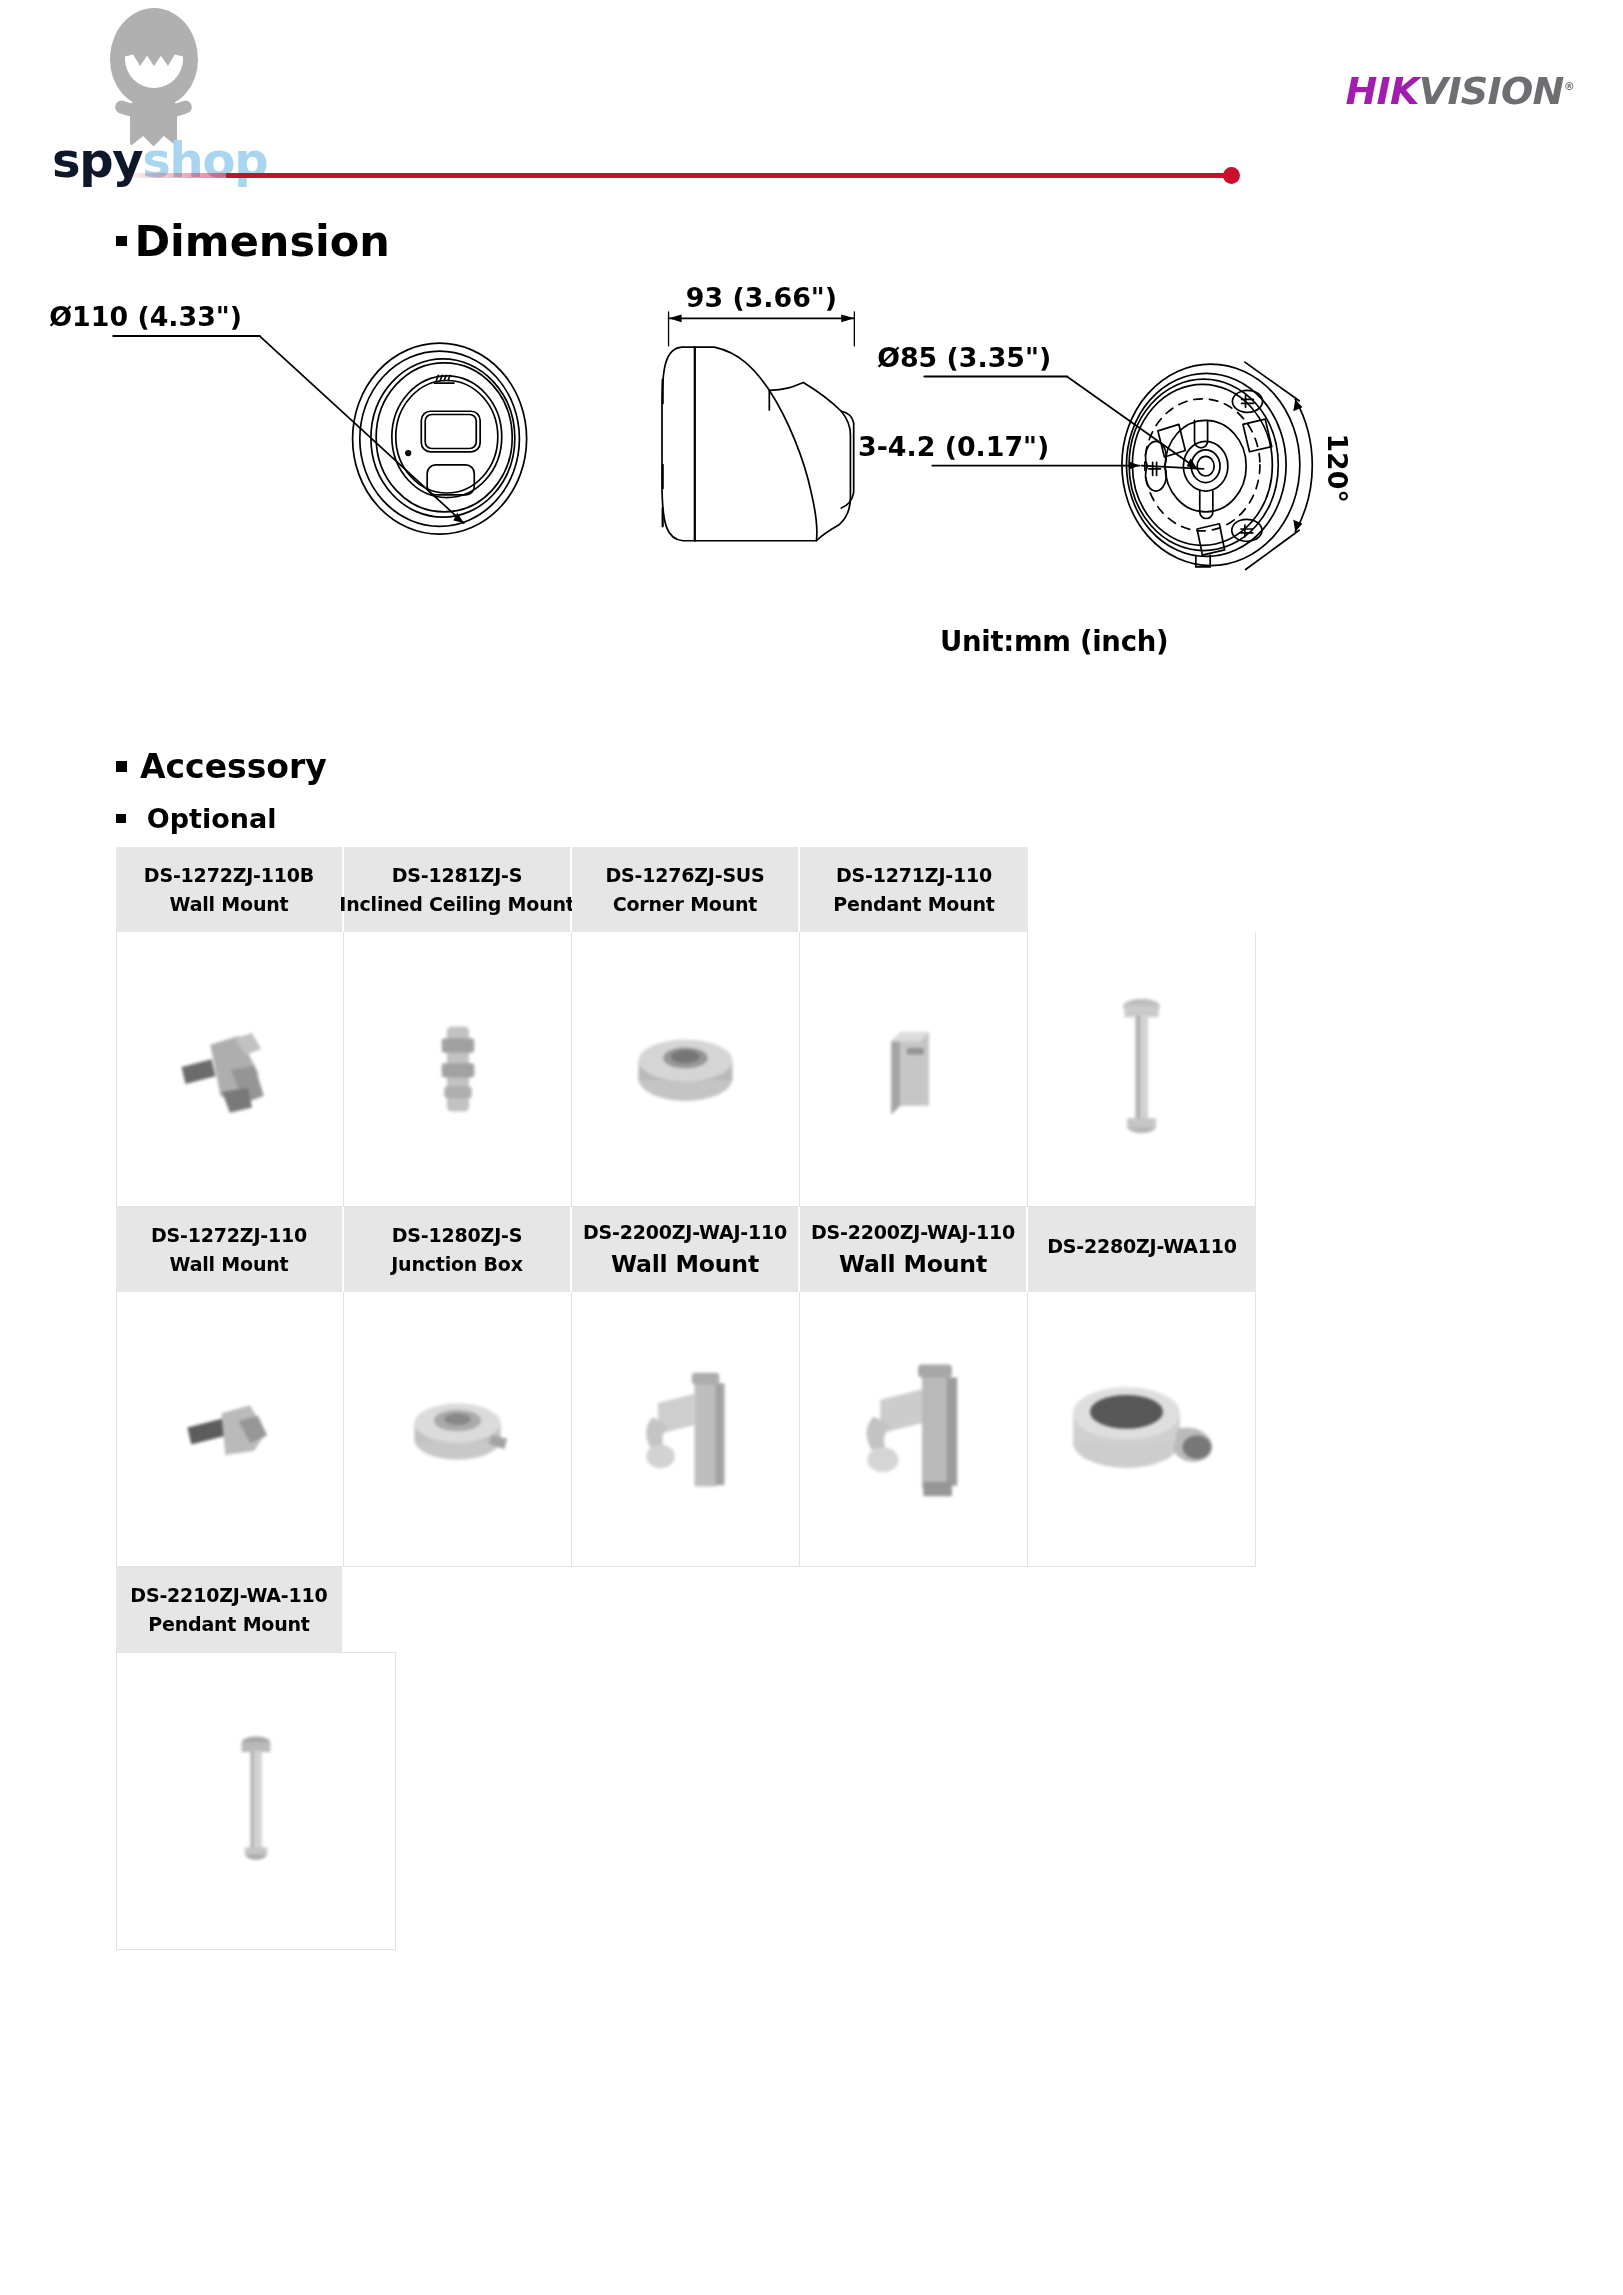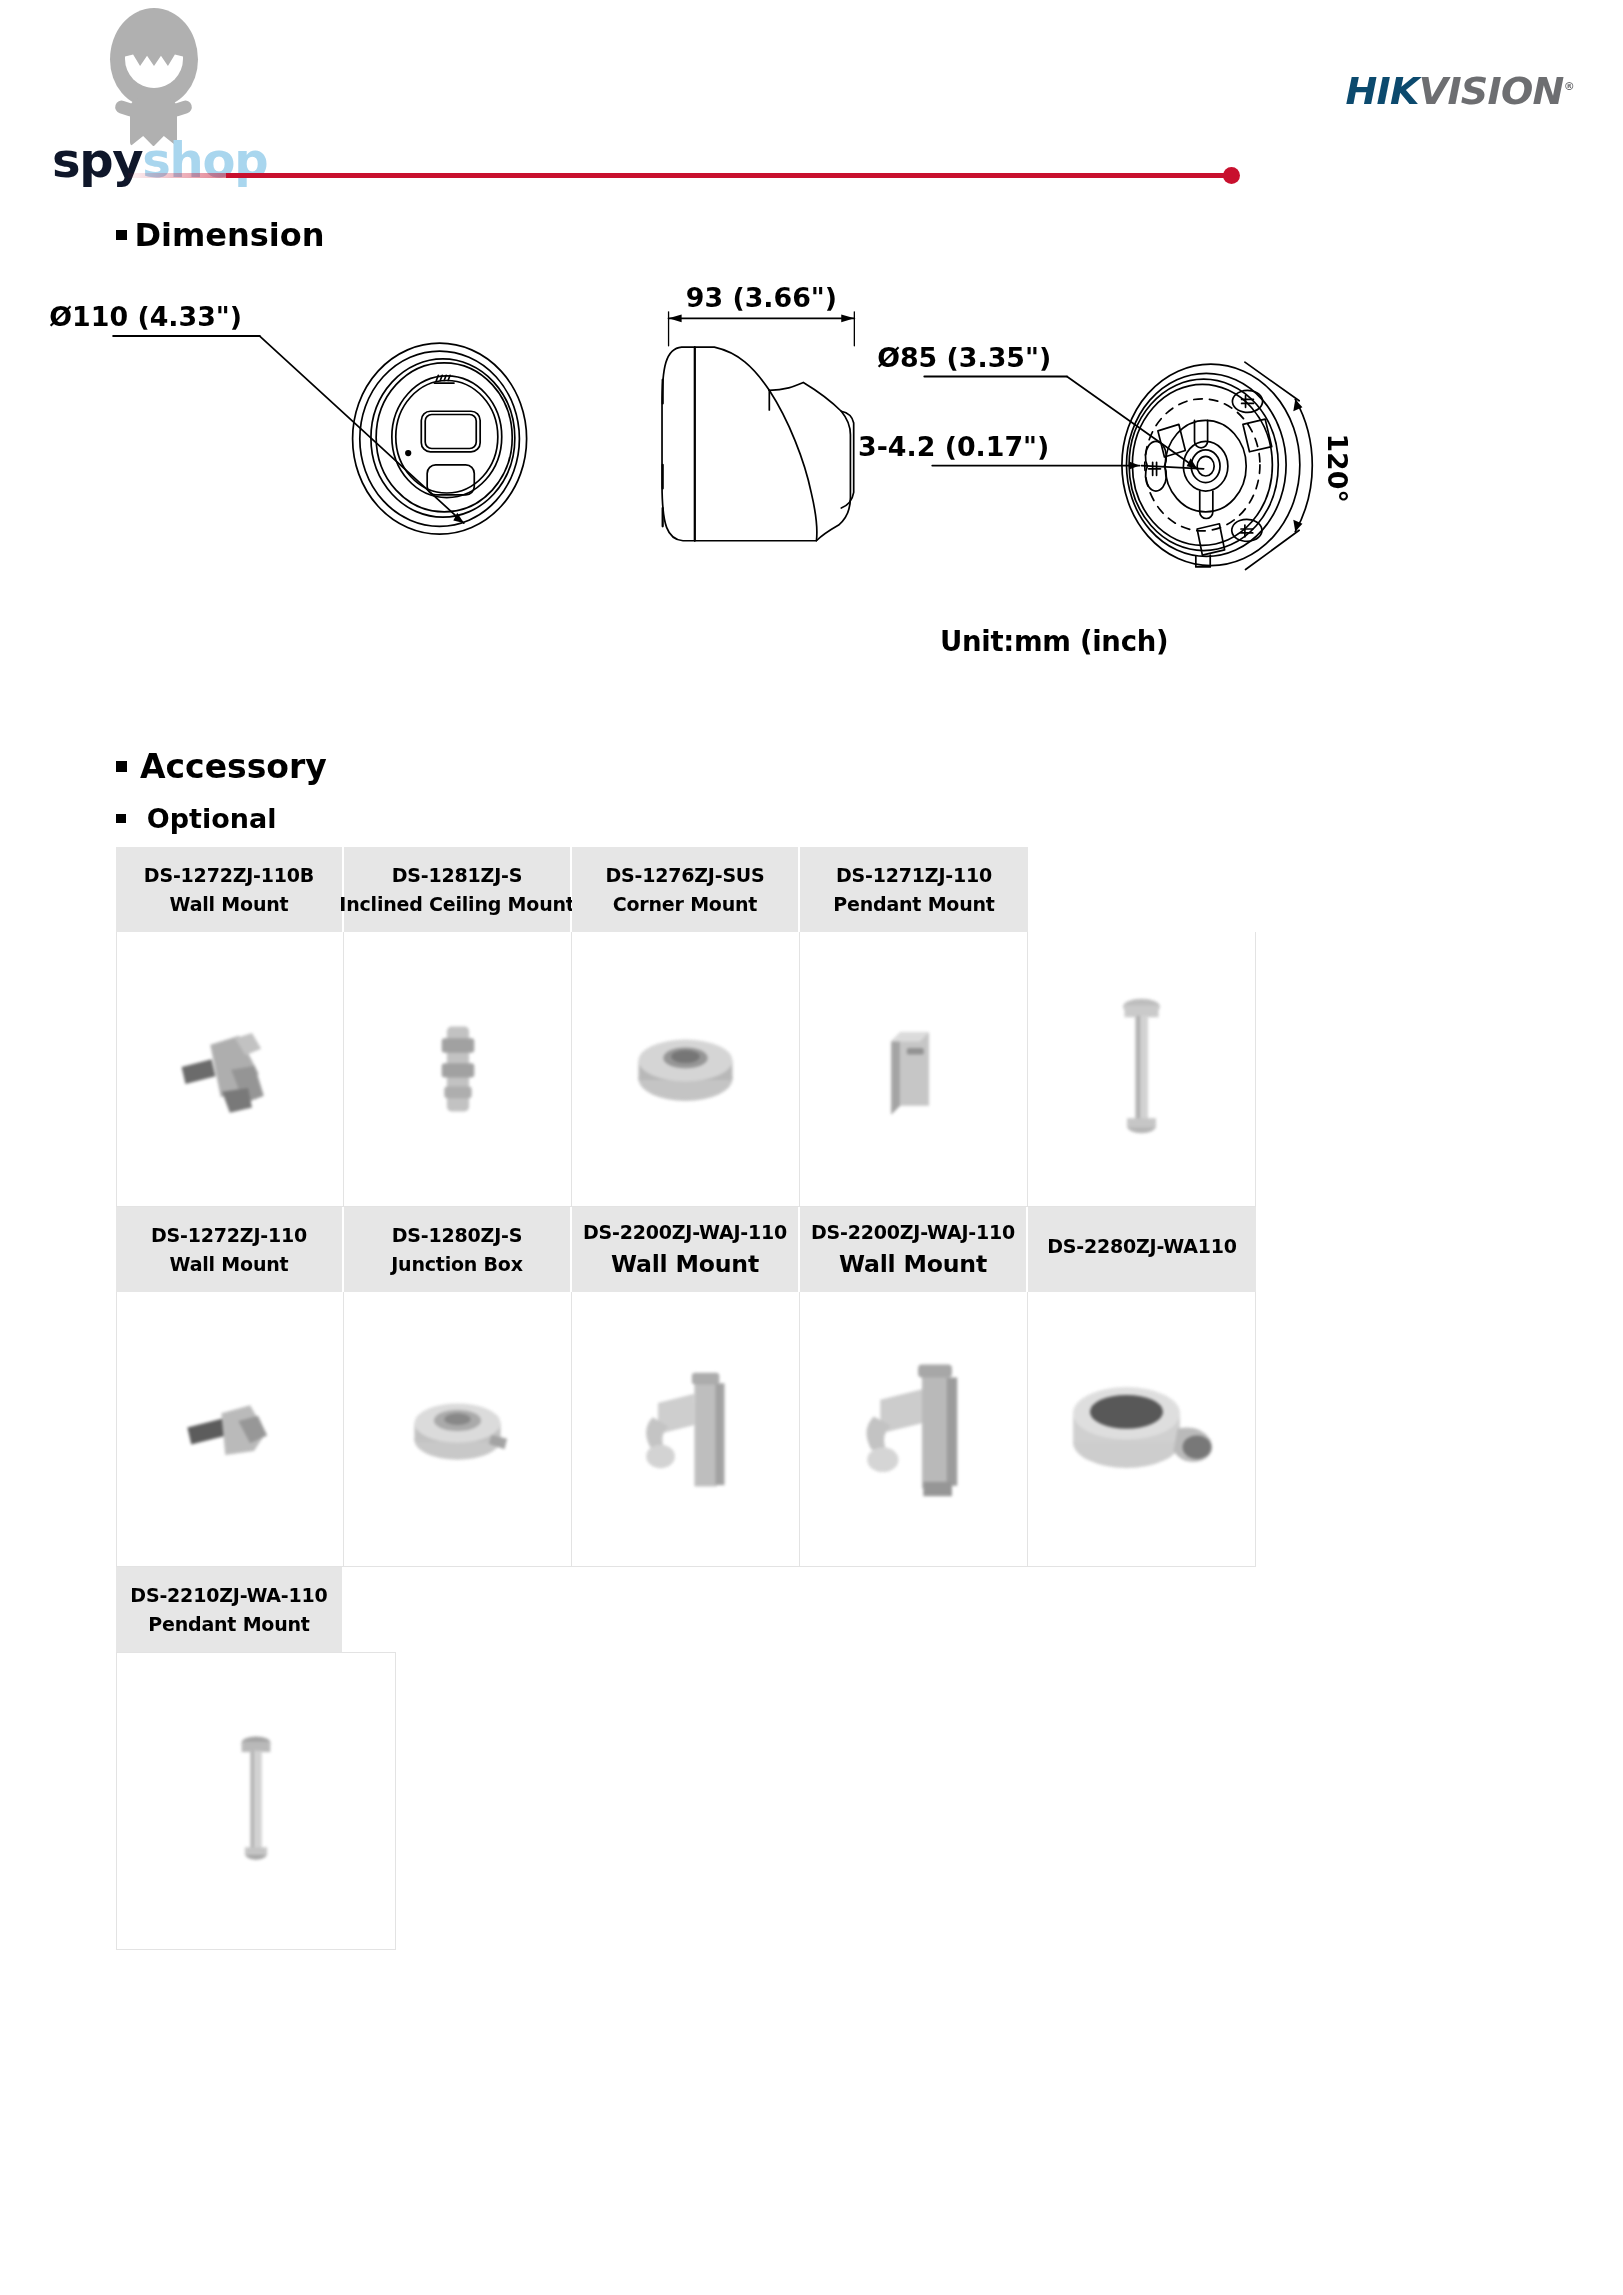--- a/index.html
+++ b/index.html
@@ -109,7 +109,7 @@
     font-family: "DejaVu Sans", sans-serif;
     white-space: nowrap;
   }
-  .hik-logo .hik-red { color: #0c4a6e; }
+  .hik-logo .hik-red { color: #a21caf; }
   .hik-logo .hik-gray { color: #6d6e71; }
   .hik-logo .hik-tm {
     font-size: 11px;

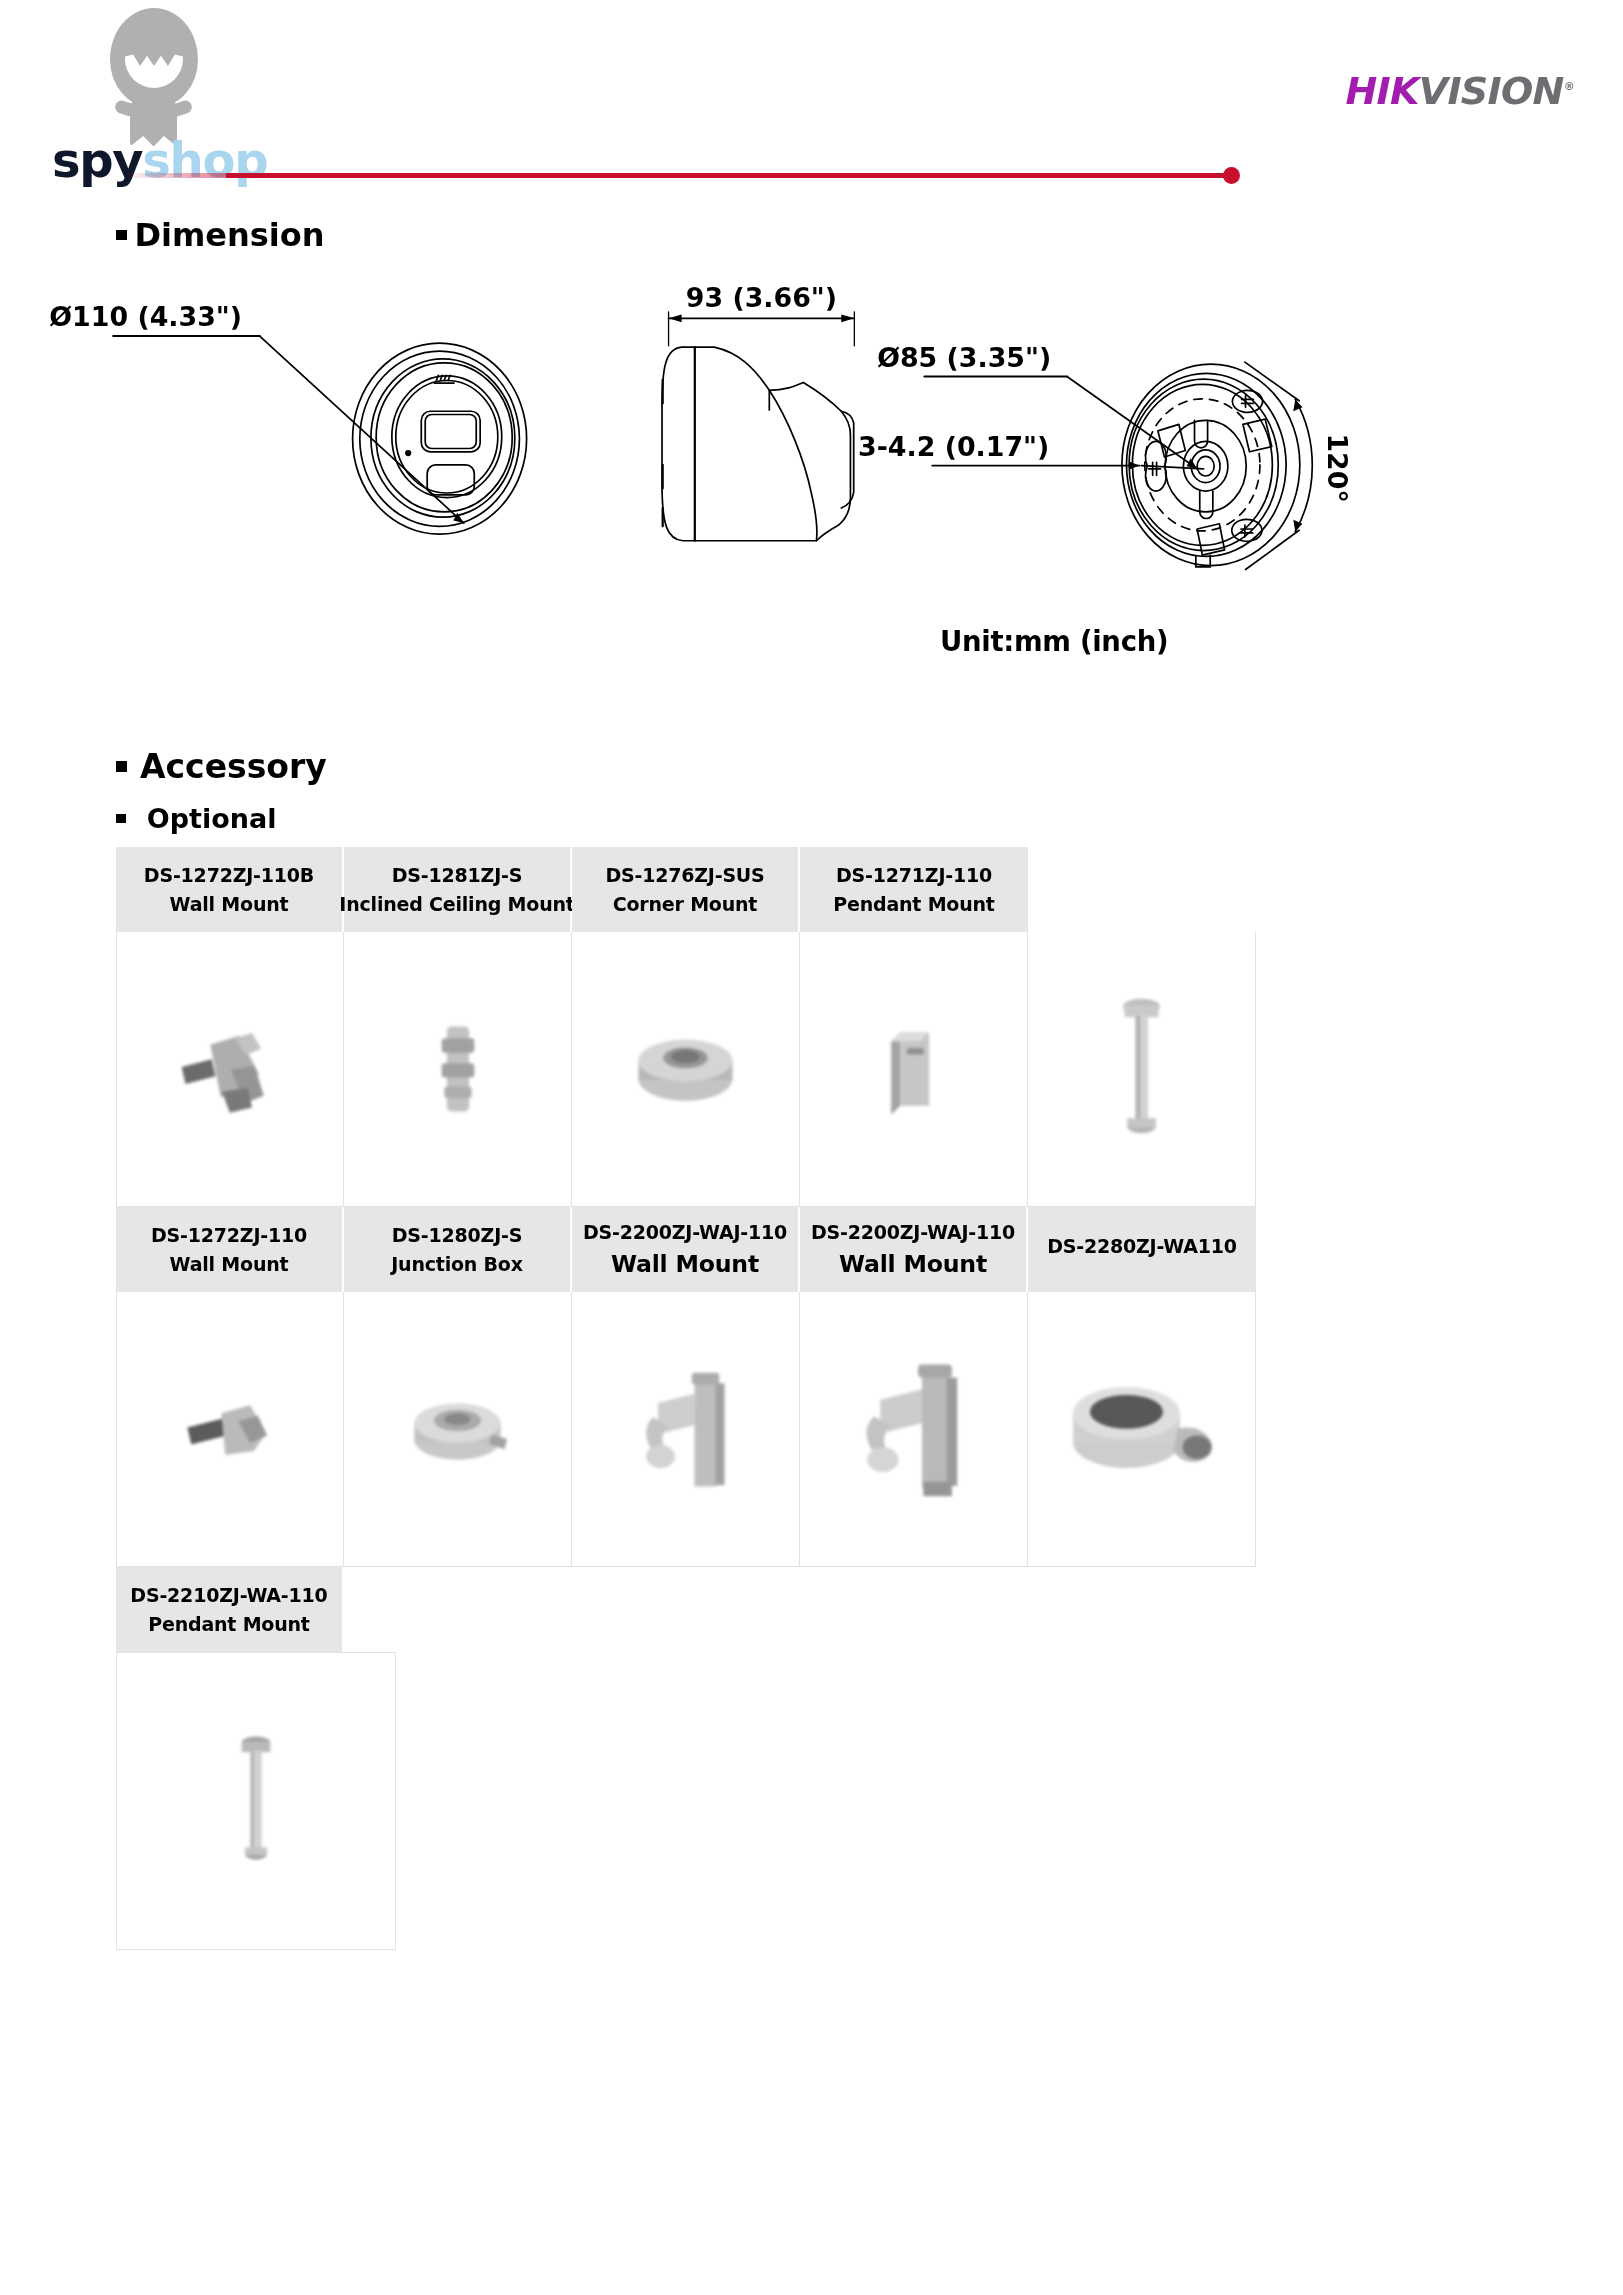--- a/index.html
+++ b/index.html
@@ -160,7 +160,7 @@
     display: inline-block;
     flex: 0 0 auto;
   }
-  #heading-dimension { left: 116px; top: 216px; font-size: 32px; }
+  #heading-dimension { left: 116px; top: 216px; font-size: 43px; }
   #heading-dimension .sq-bullet { width: 10.5px; height: 10.5px; }
   #heading-accessory { left: 116px; top: 747px; font-size: 33px; gap: 13px; }
   #heading-optional  { left: 116px; top: 803px; font-size: 27px; gap: 21px; }

